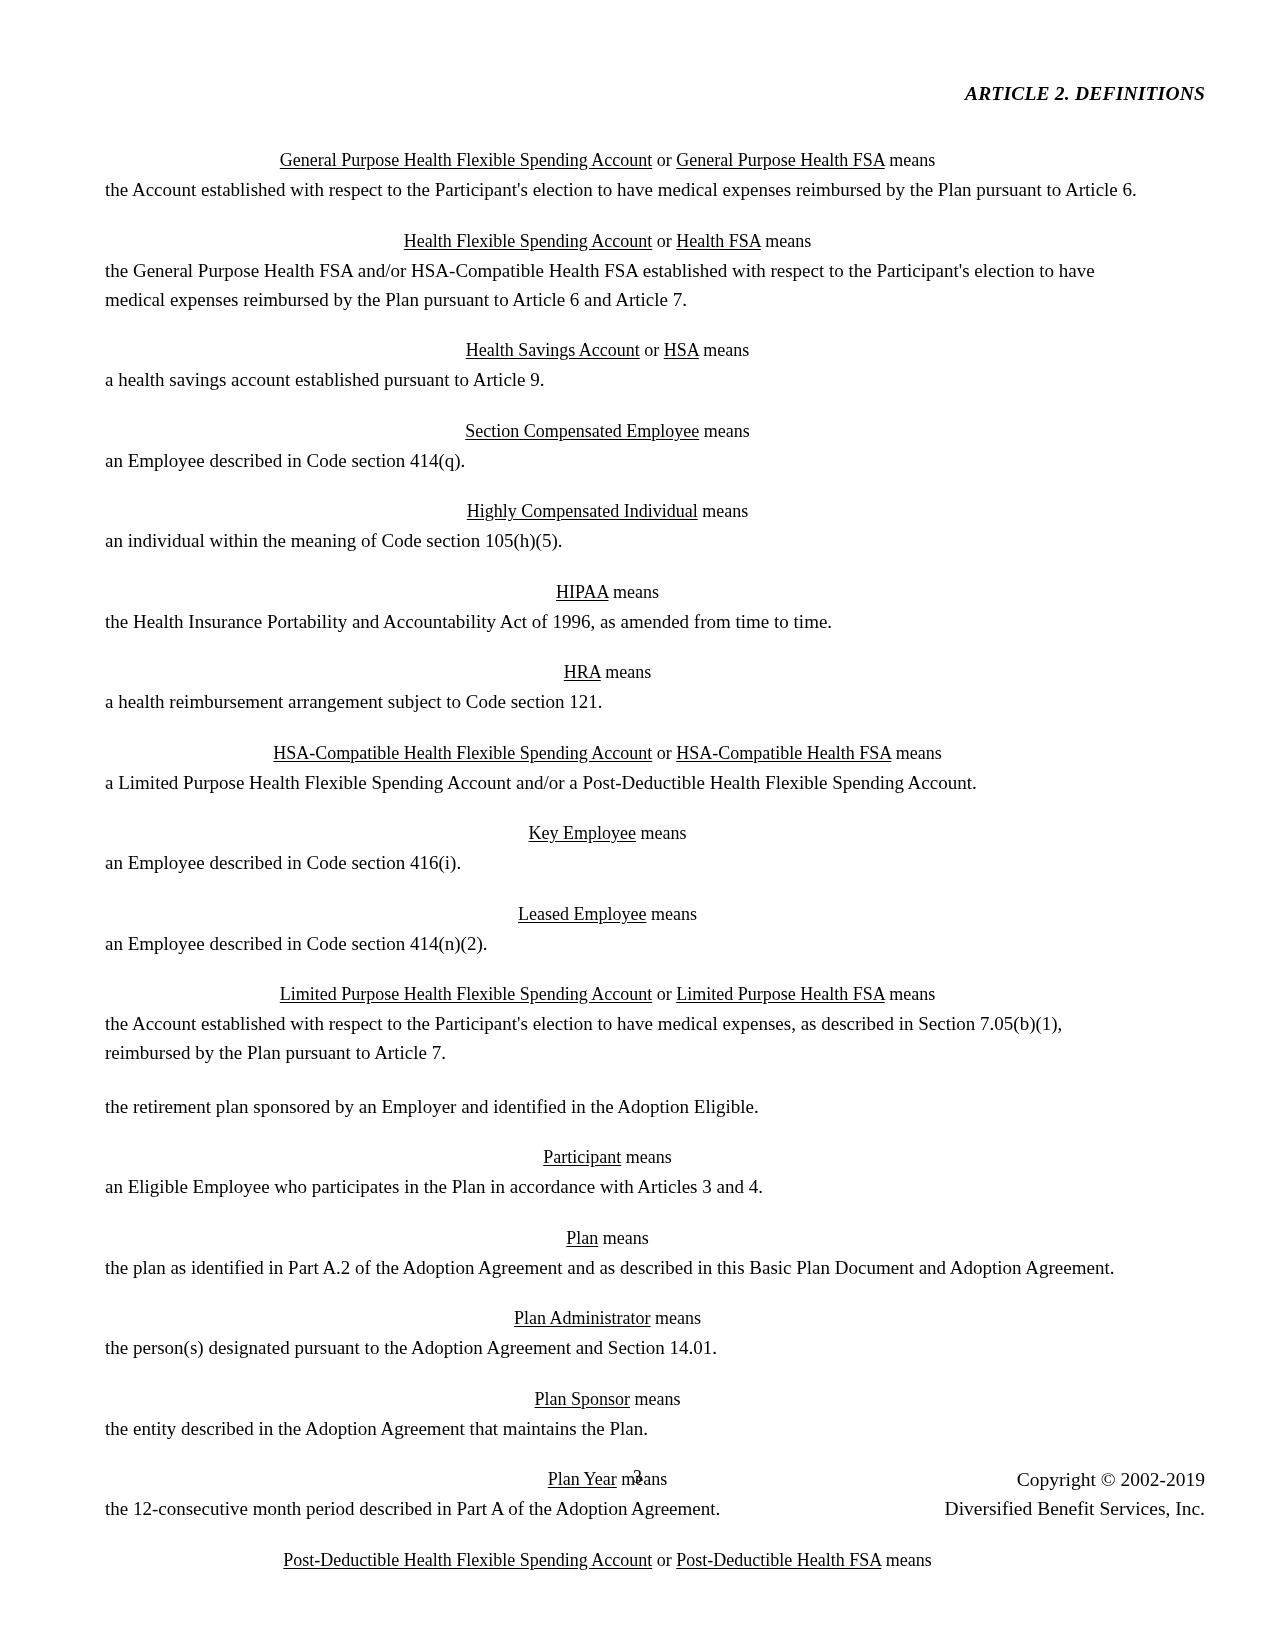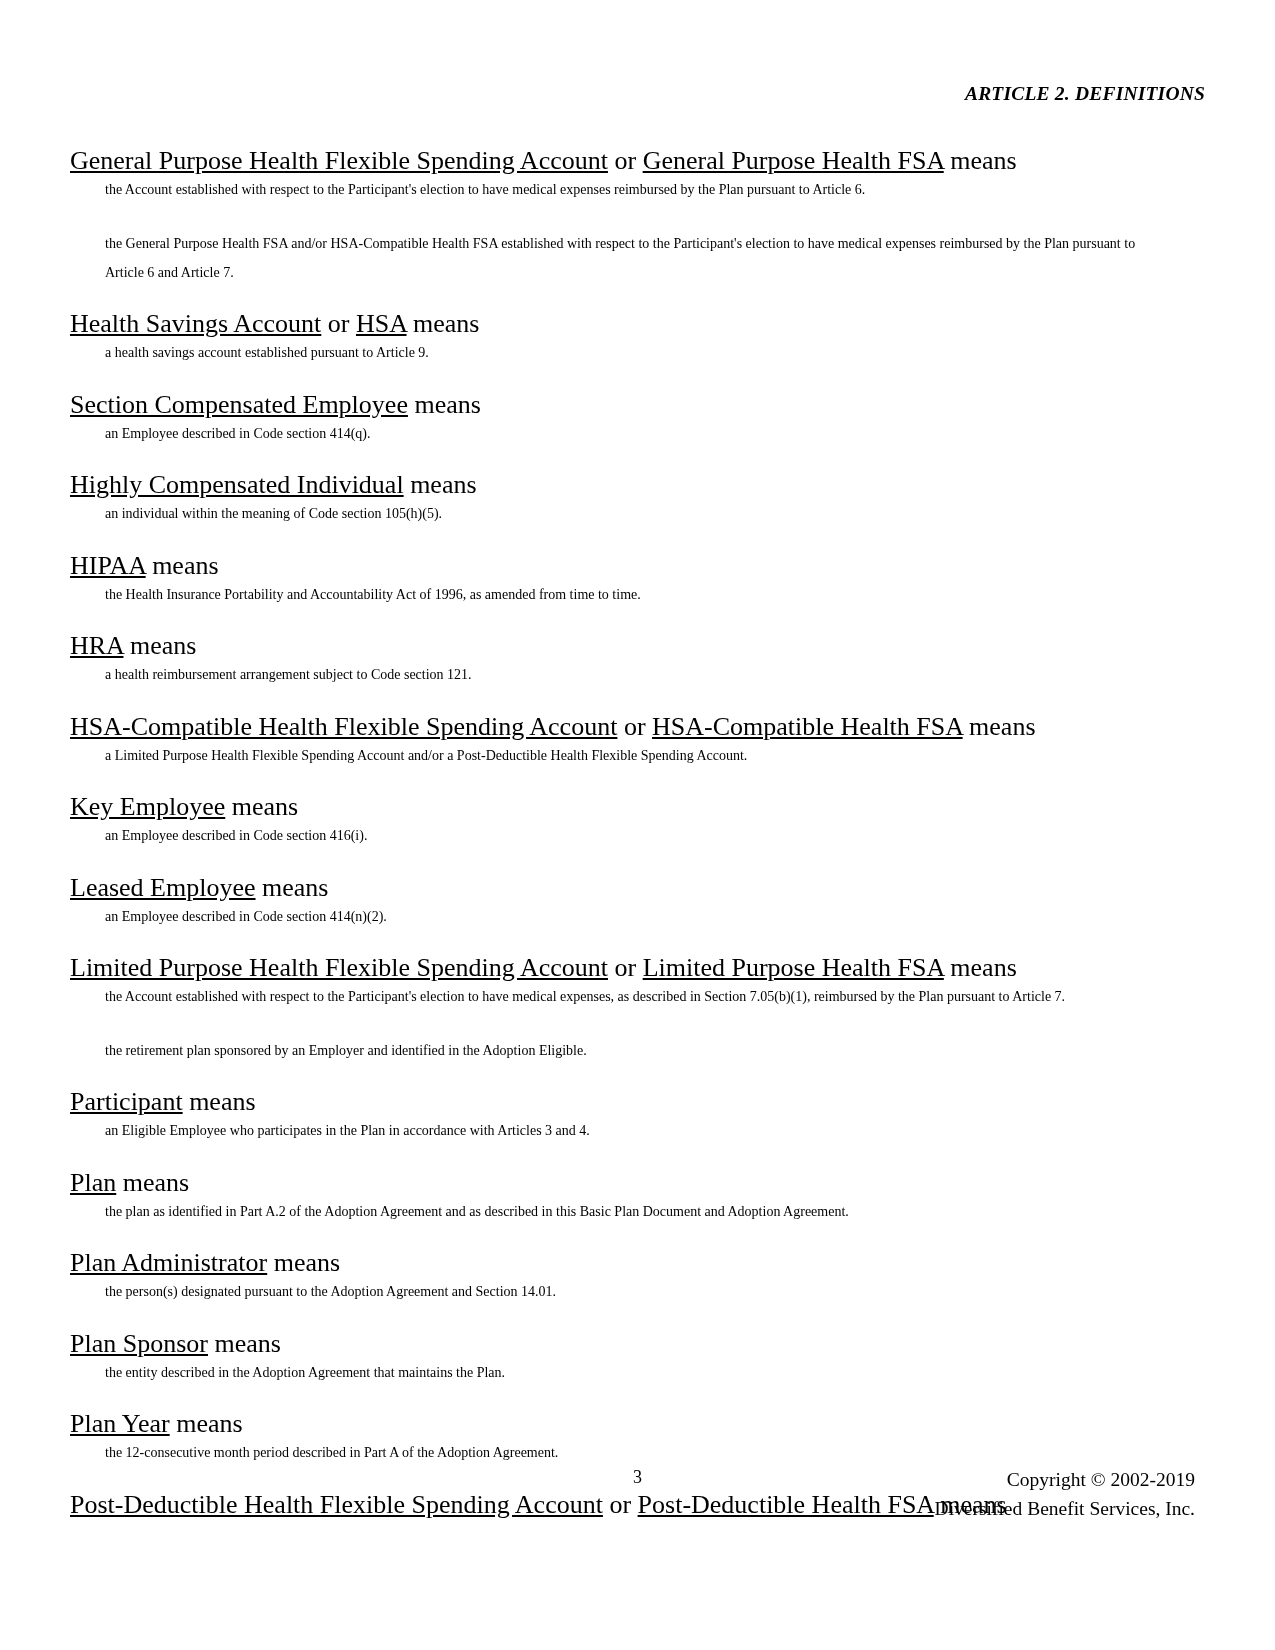--- a/index.html
+++ b/index.html
@@ -54,10 +54,11 @@
   }
 
   .def-term-line {
-    font-size: 26px;
+    font-size: 18px;
     line-height: 25px;
     margin: 0;
     white-space: normal;
+    text-align: center;
   }
   .term {
     text-decoration: underline;

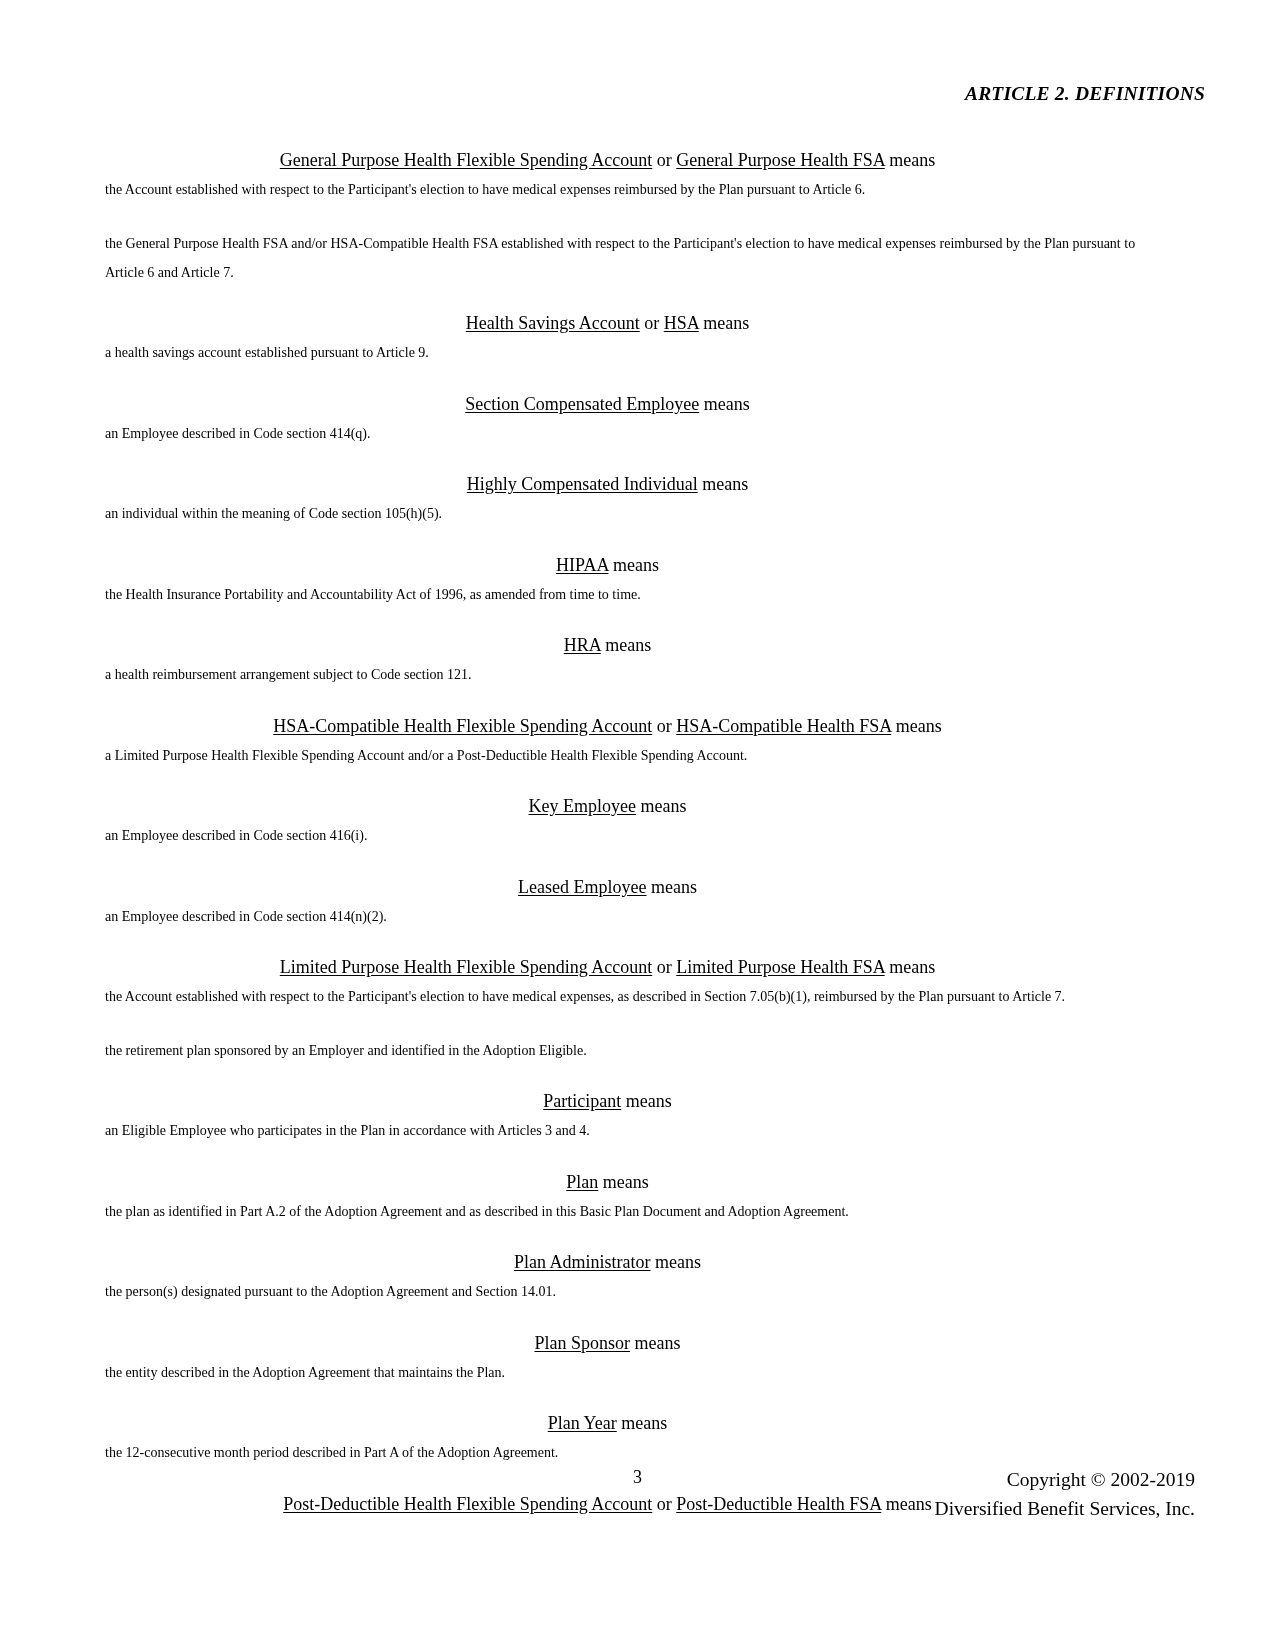--- a/index.html
+++ b/index.html
@@ -69,7 +69,7 @@
   }
 
   .def-body {
-    font-size: 14px;
+    font-size: 19px;
     line-height: 29px;
     margin: 2px 0 0 0;
     padding-left: 35px;

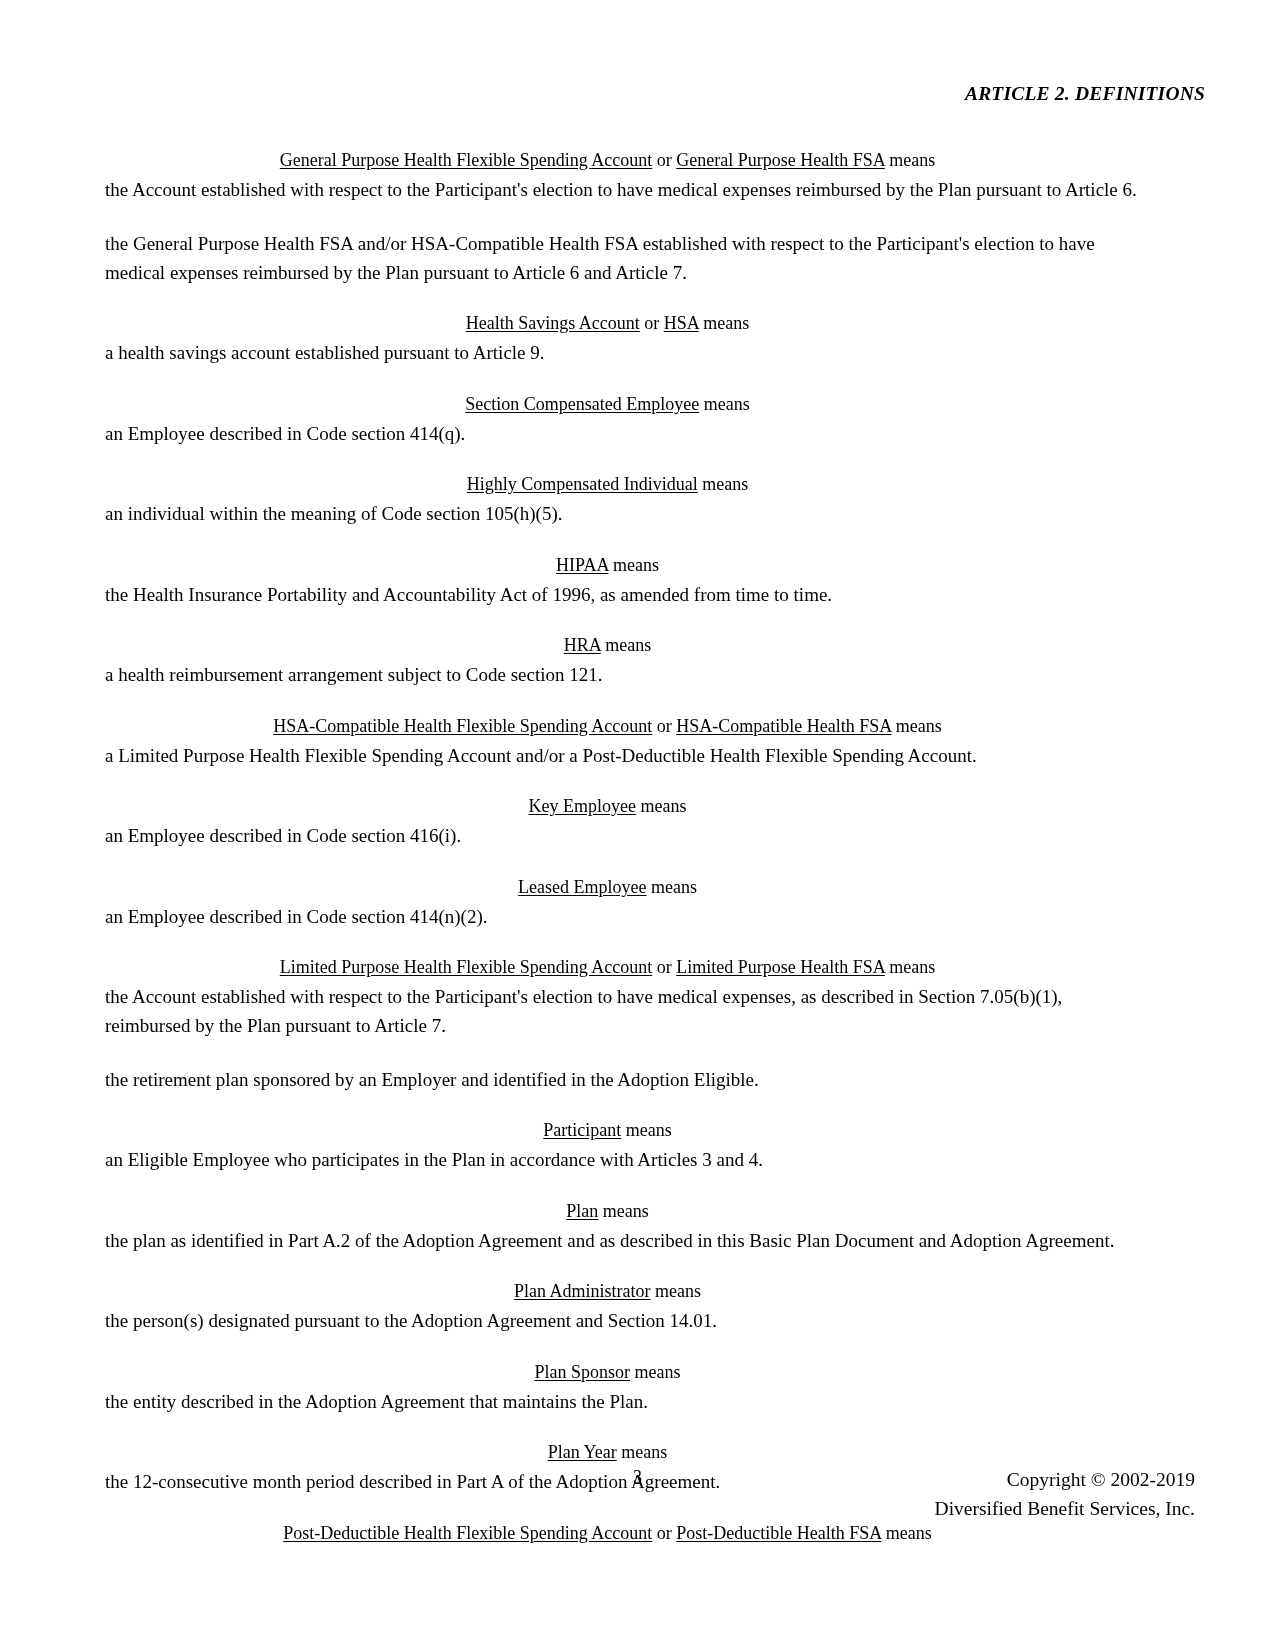--- a/index.html
+++ b/index.html
@@ -120,6 +120,7 @@
         <p class="def-body">the Account established with respect to the Participant's election to have medical expenses reimbursed by the Plan pursuant to Article 6.</p>
       </div>
       <div class="definition">
+        <p class="def-term-line"><span class="term">Health Flexible Spending Account</span> <span class="conj">or</span> <span class="term">Health FSA</span> <span class="means">means</span></p>
         <p class="def-body">the General Purpose Health FSA and/or HSA-Compatible Health FSA established with respect to the Participant's election to have medical expenses reimbursed by the Plan pursuant to Article 6 and Article 7.</p>
       </div>
       <div class="definition">

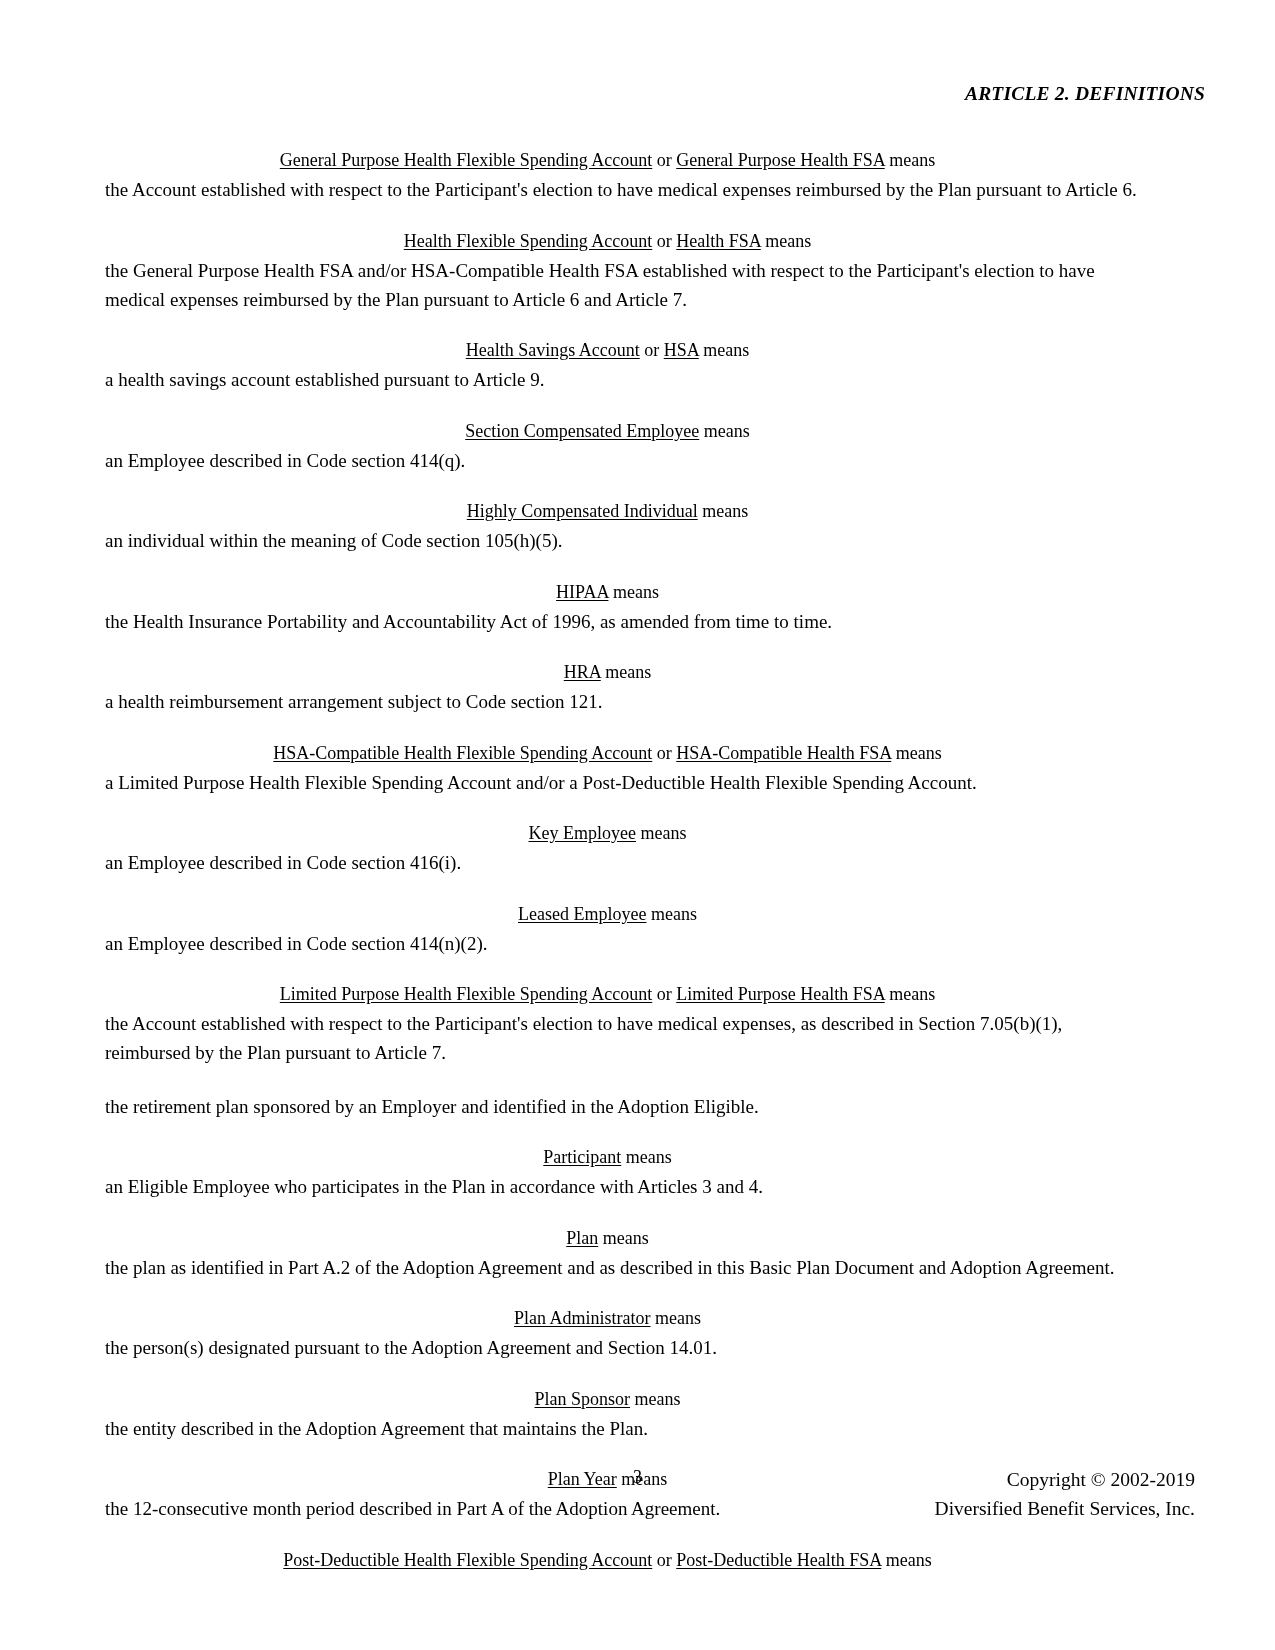--- a/index.html
+++ b/index.html
@@ -96,7 +96,7 @@
   }
   .footer-copyright {
     position: absolute;
-    right: 10px;
+    right: 0;
     top: 0;
     text-align: right;
     line-height: 29px;

